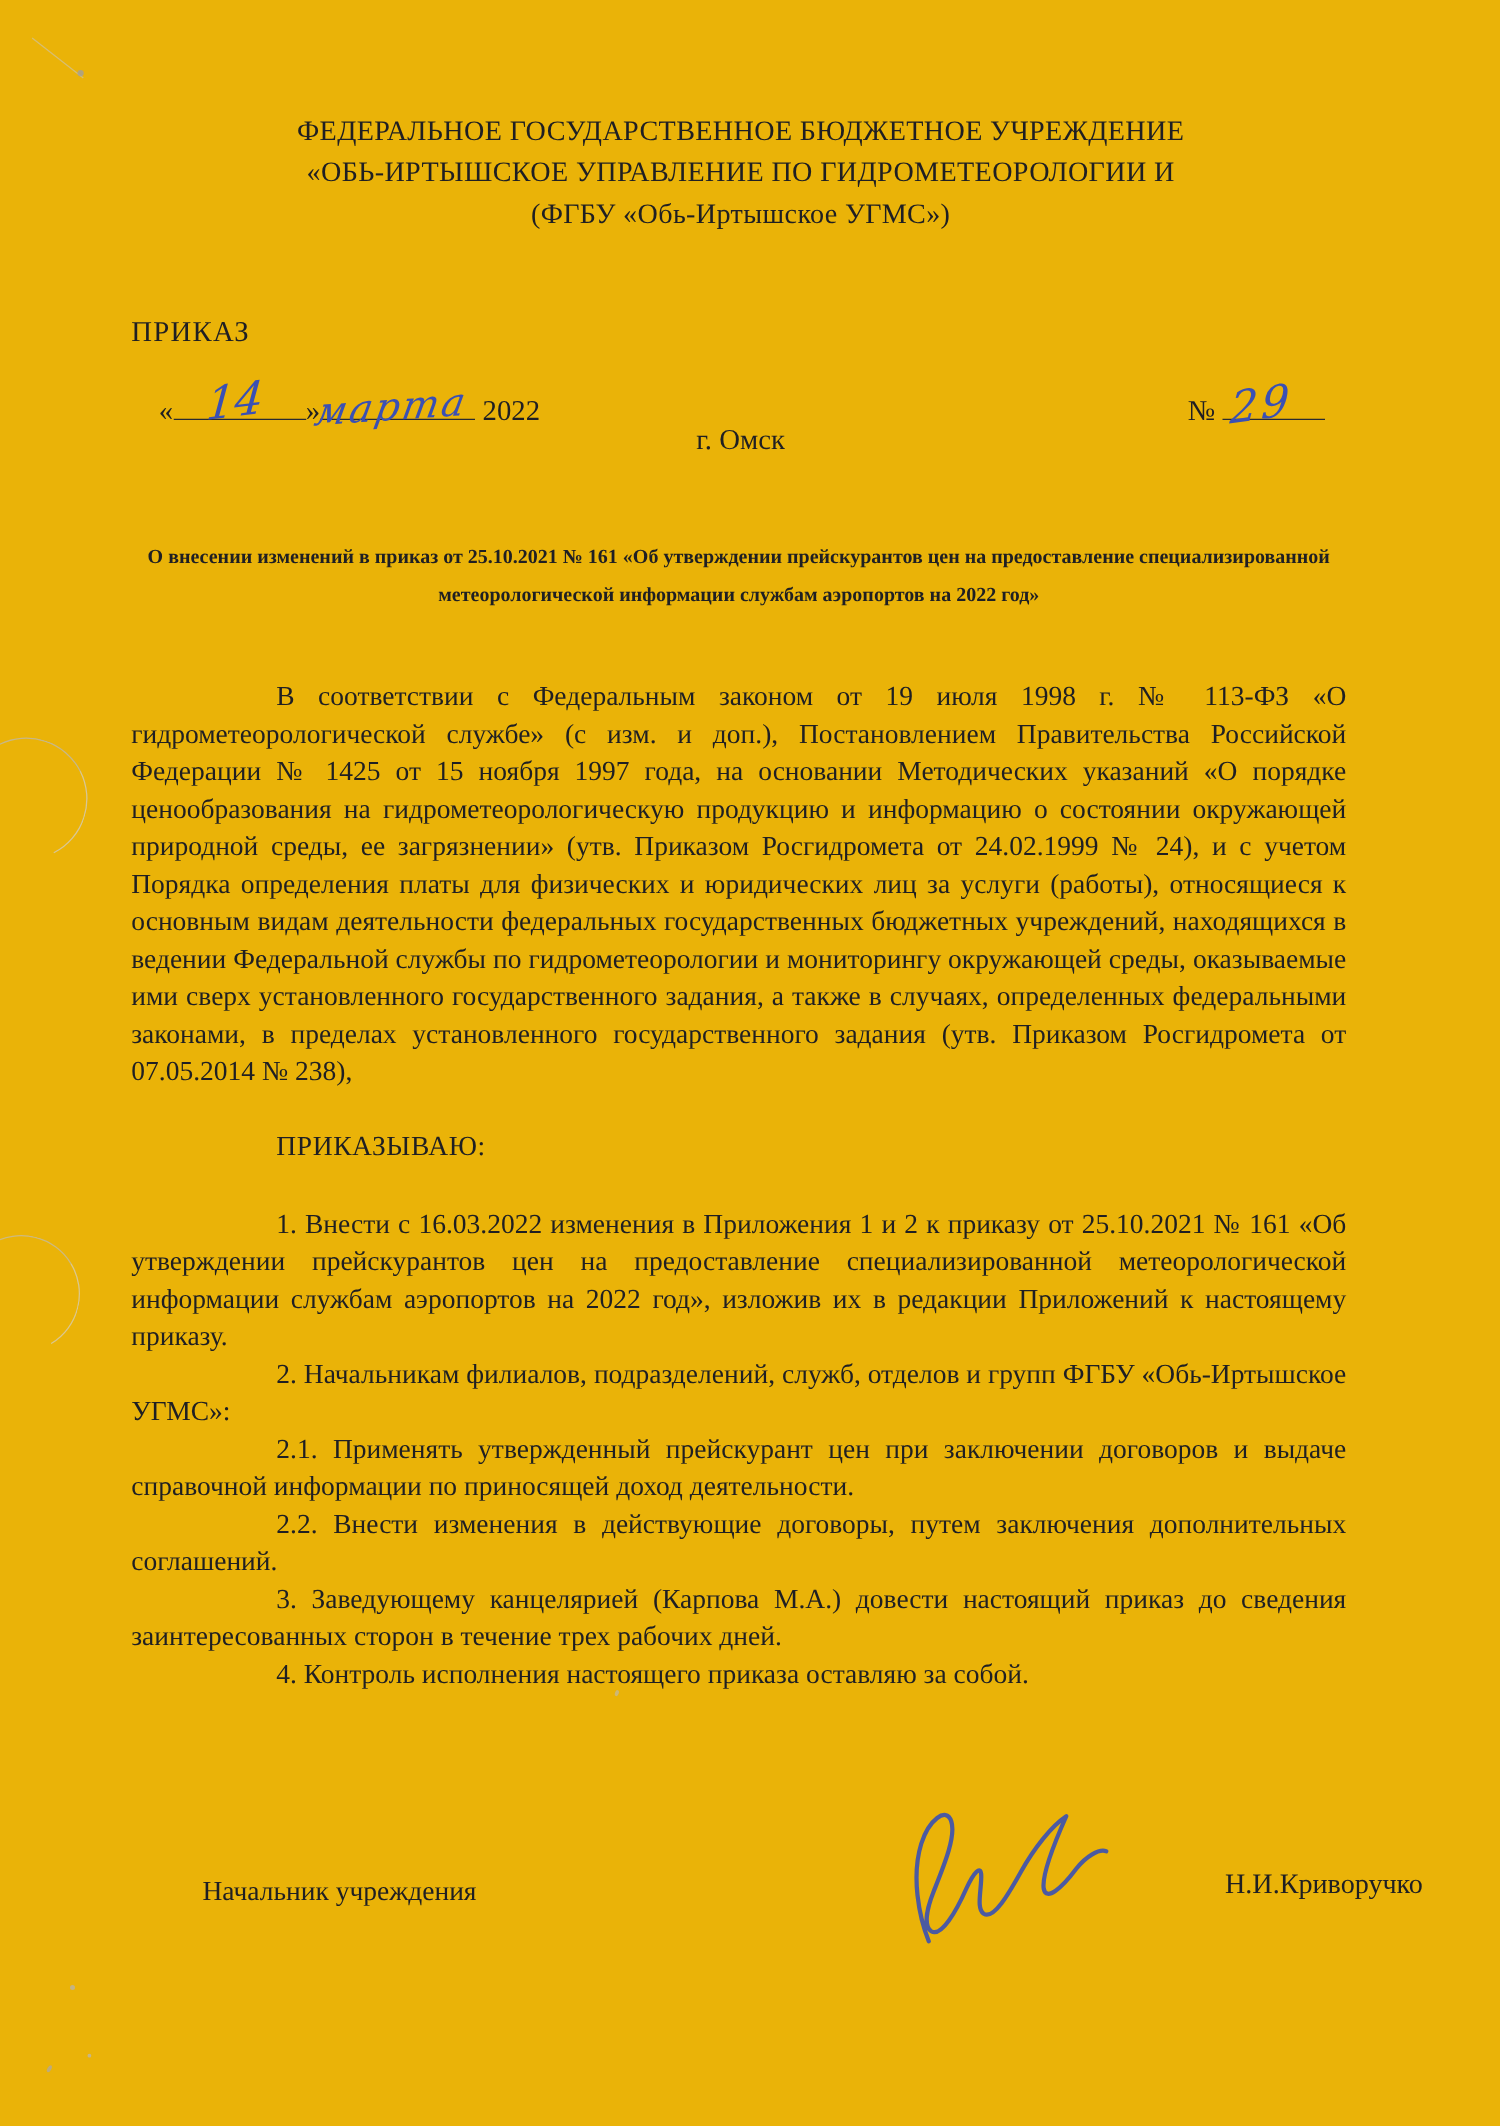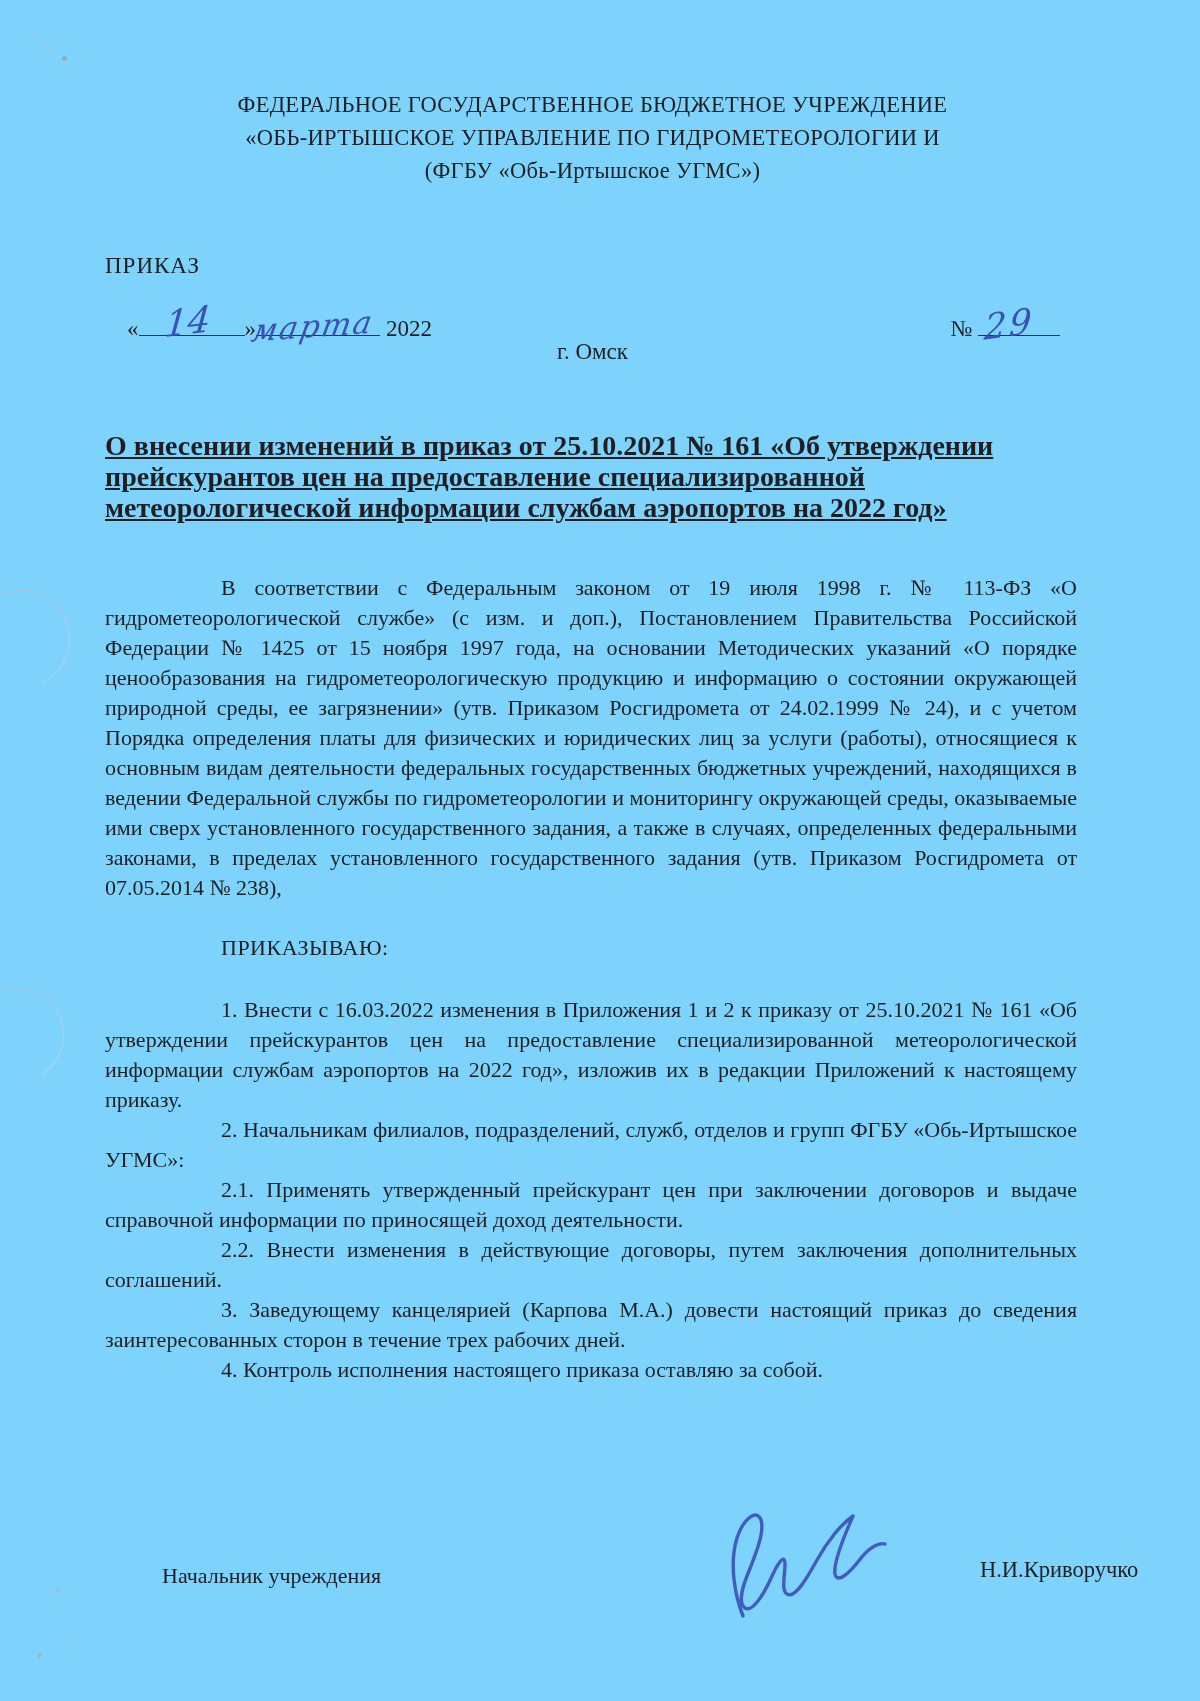--- a/index.html
+++ b/index.html
@@ -7,7 +7,7 @@
     position:relative;
     width:1200px;height:1701px;
     margin:0 auto;
-    background:#7dd3fc;
+    background:#eab308;
     font-family:"Liberation Serif","DejaVu Serif",serif;
     color:#1f1f23;
     overflow:hidden;

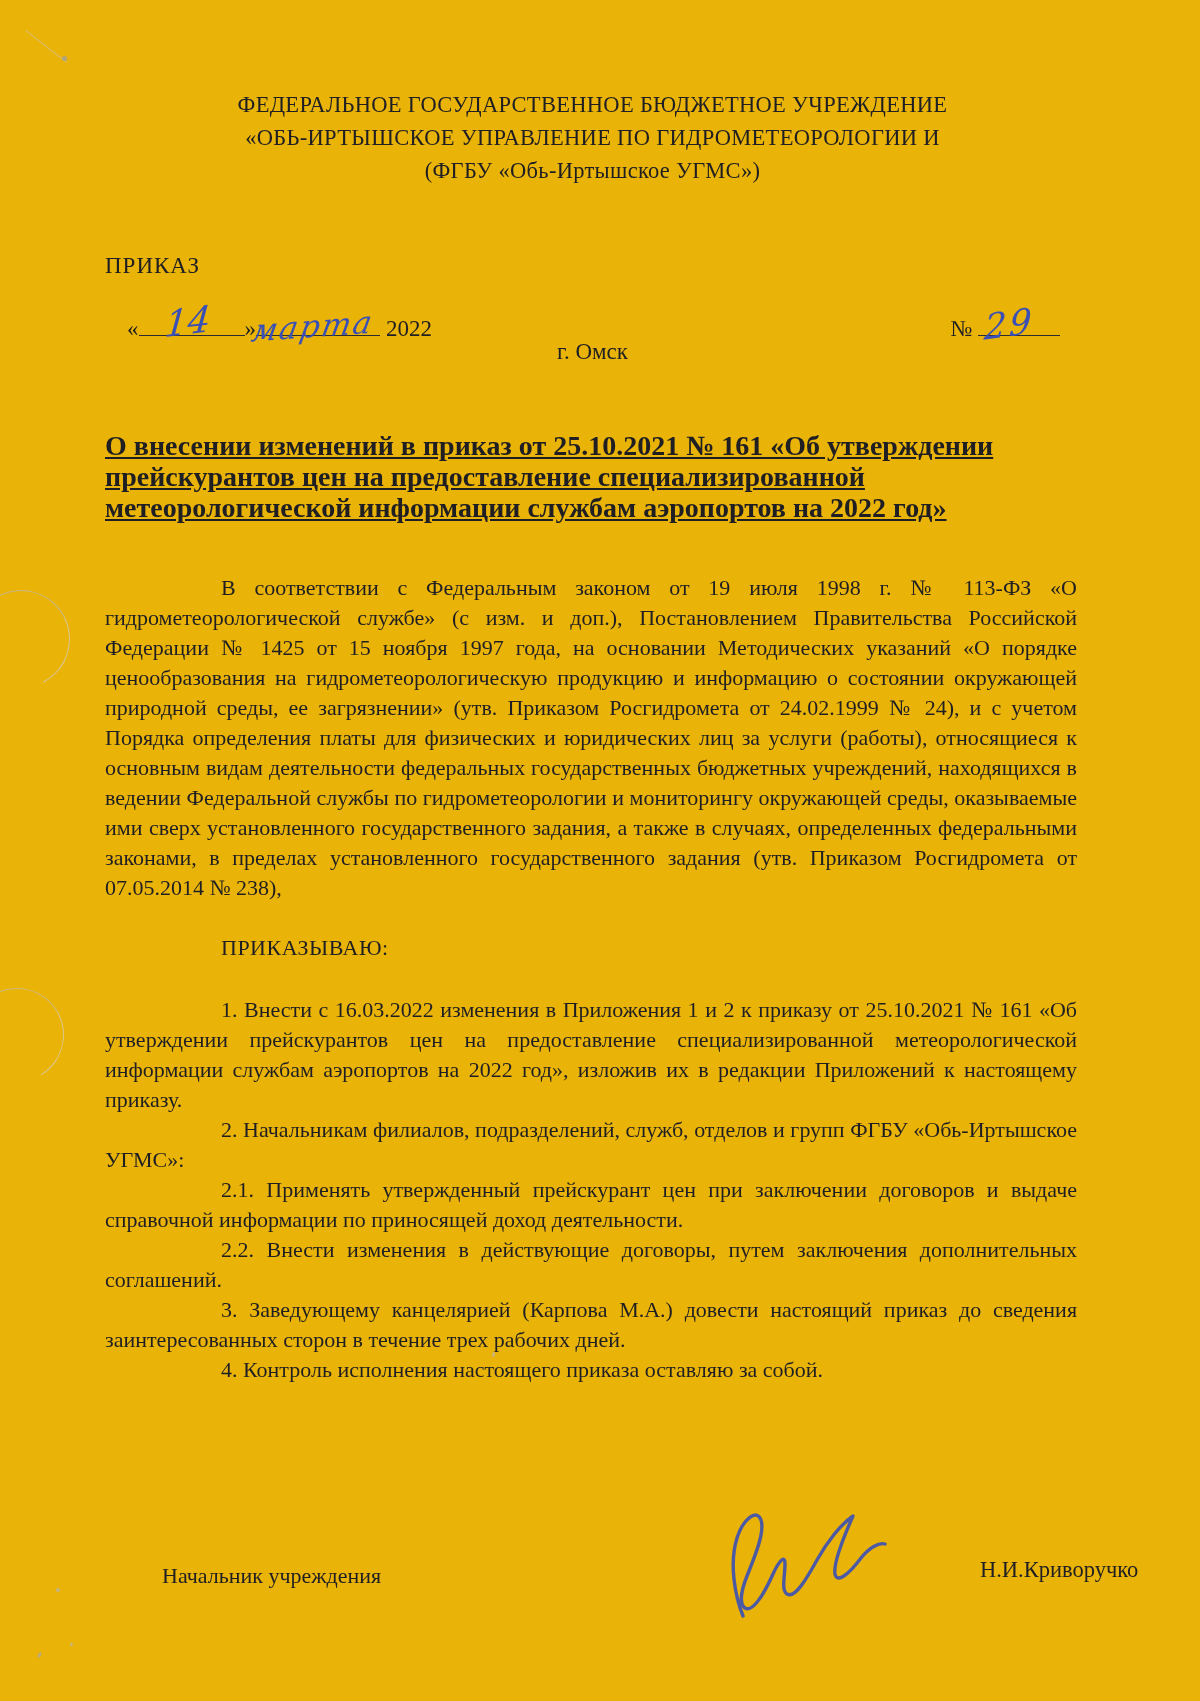--- a/index.html
+++ b/index.html
@@ -59,9 +59,9 @@
   }
   .subject{
     margin:0 0 50px 0;
-    text-align:left;
+    text-align:center;
     font-weight:bold;
-    font-size:28px;line-height:31px;text-decoration:underline;
+    font-size:16px;line-height:31px;
   }
   .para{
     margin:0;

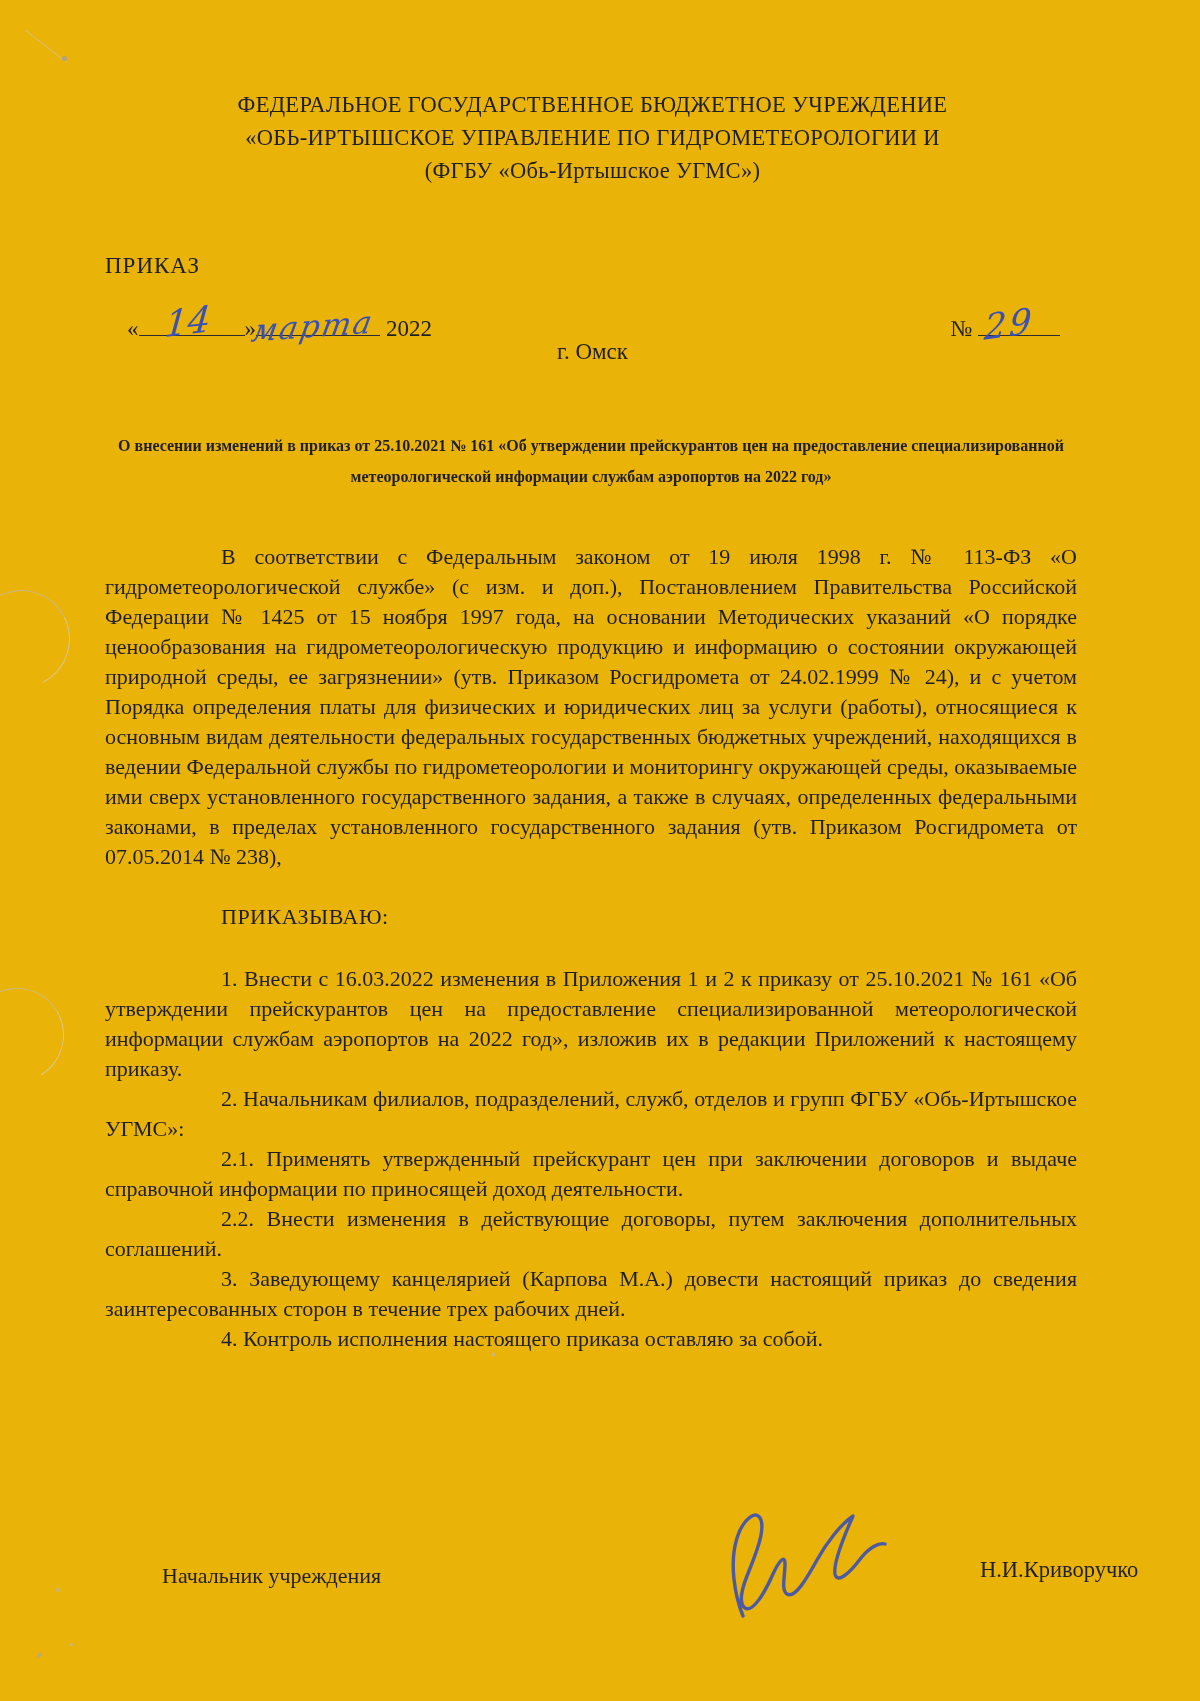--- a/index.html
+++ b/index.html
@@ -72,7 +72,7 @@
   .order-word{margin:0 0 32px 0;text-indent:116px;letter-spacing:.5px;}
   
   .sig-row{
-    position:absolute;top:1549px;left:0;width:1200px;height:120px;
+    position:absolute;top:1486px;left:0;width:1200px;height:120px;
     font-size:22px;
   }
   .sig-position{position:absolute;left:162px;top:14px;}

